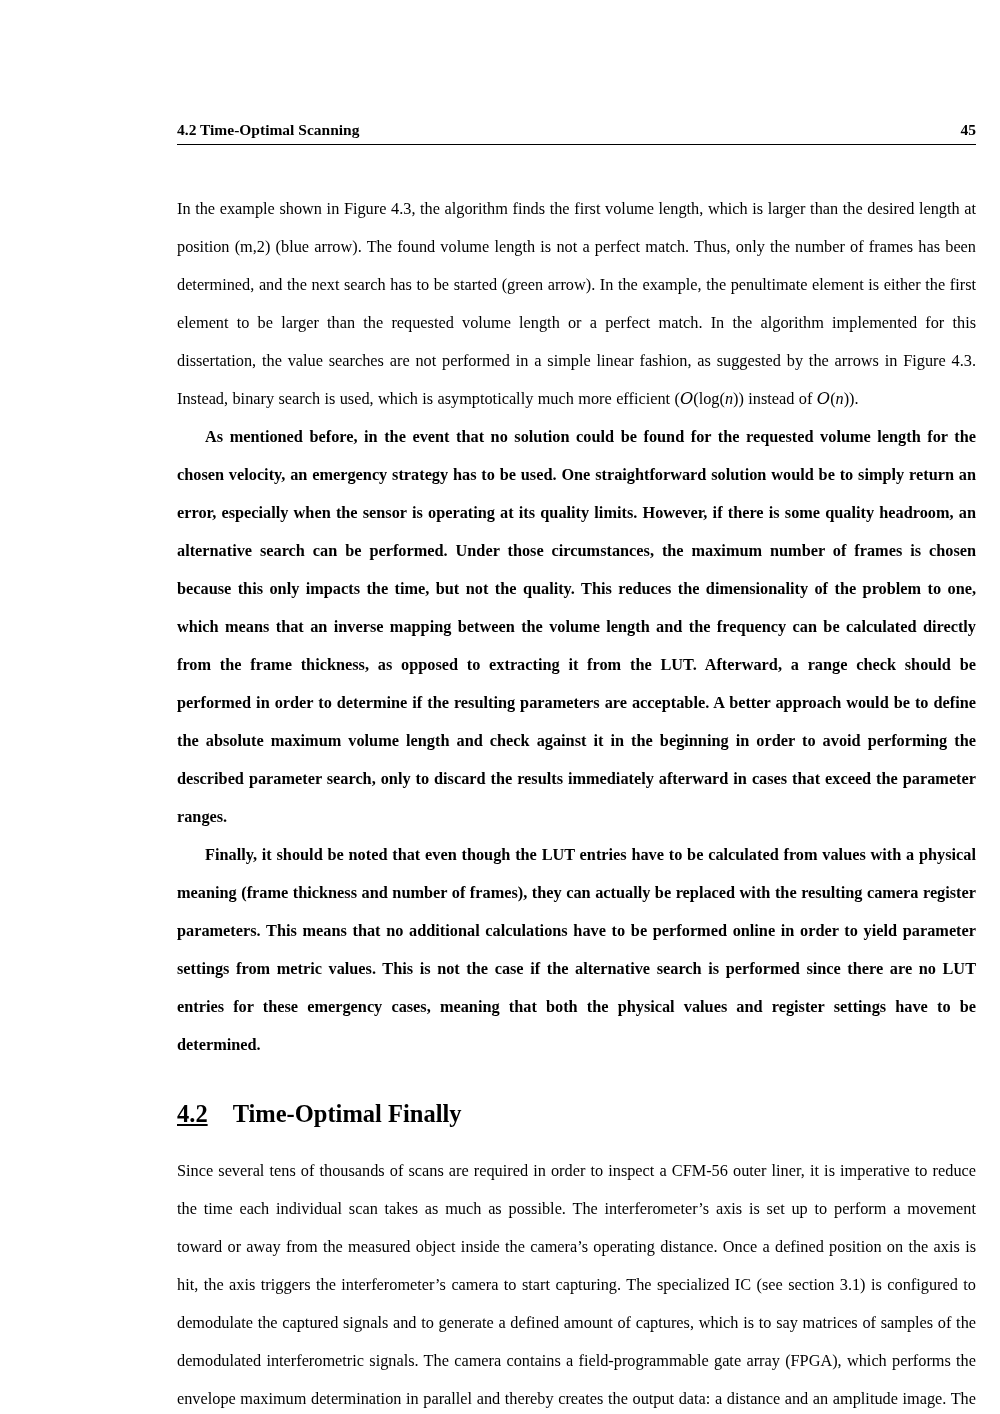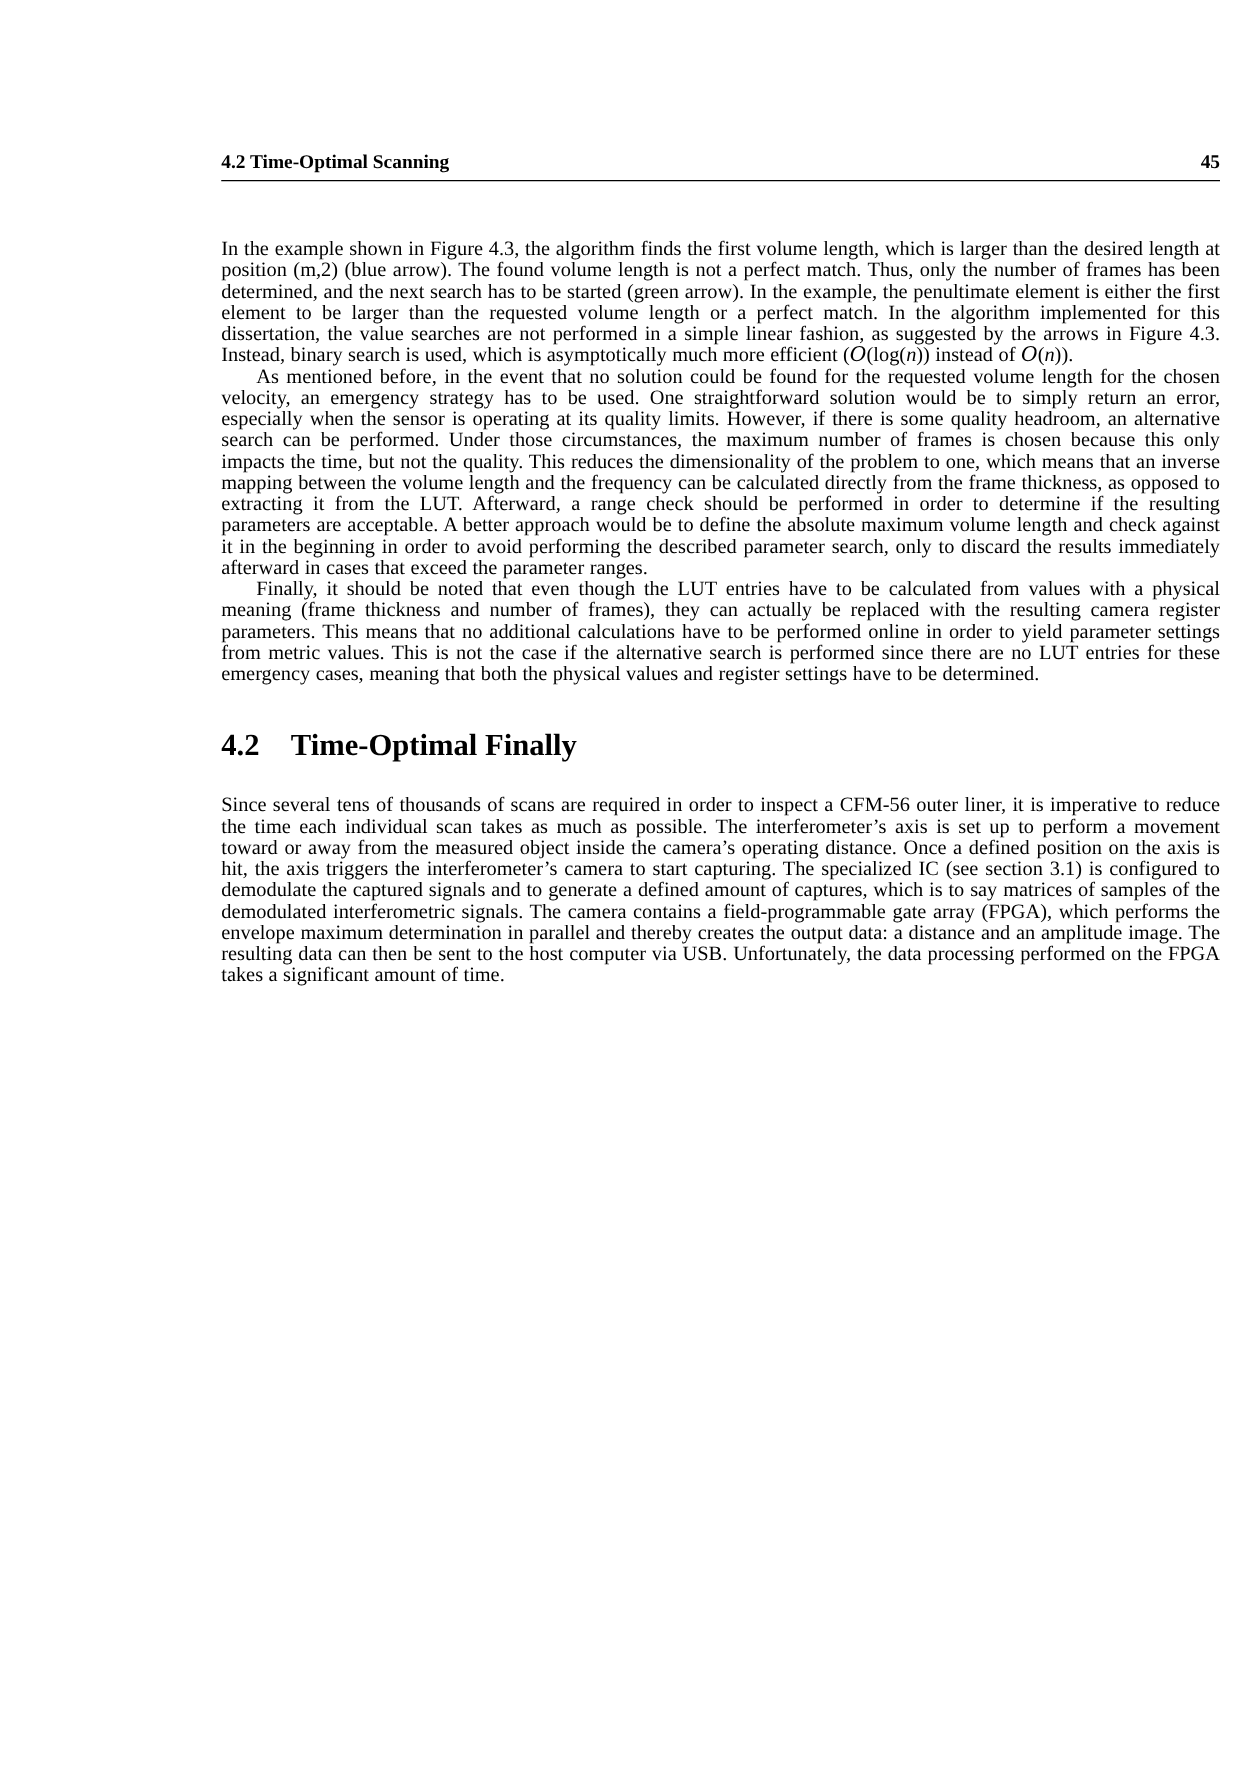--- a/index.html
+++ b/index.html
@@ -39,7 +39,7 @@
   .para {
     margin: 0;
     font-size: 16.3px;
-    line-height: 17px;
+    line-height: 38px;
     text-align: justify;
     word-spacing: 0.02em;
   }

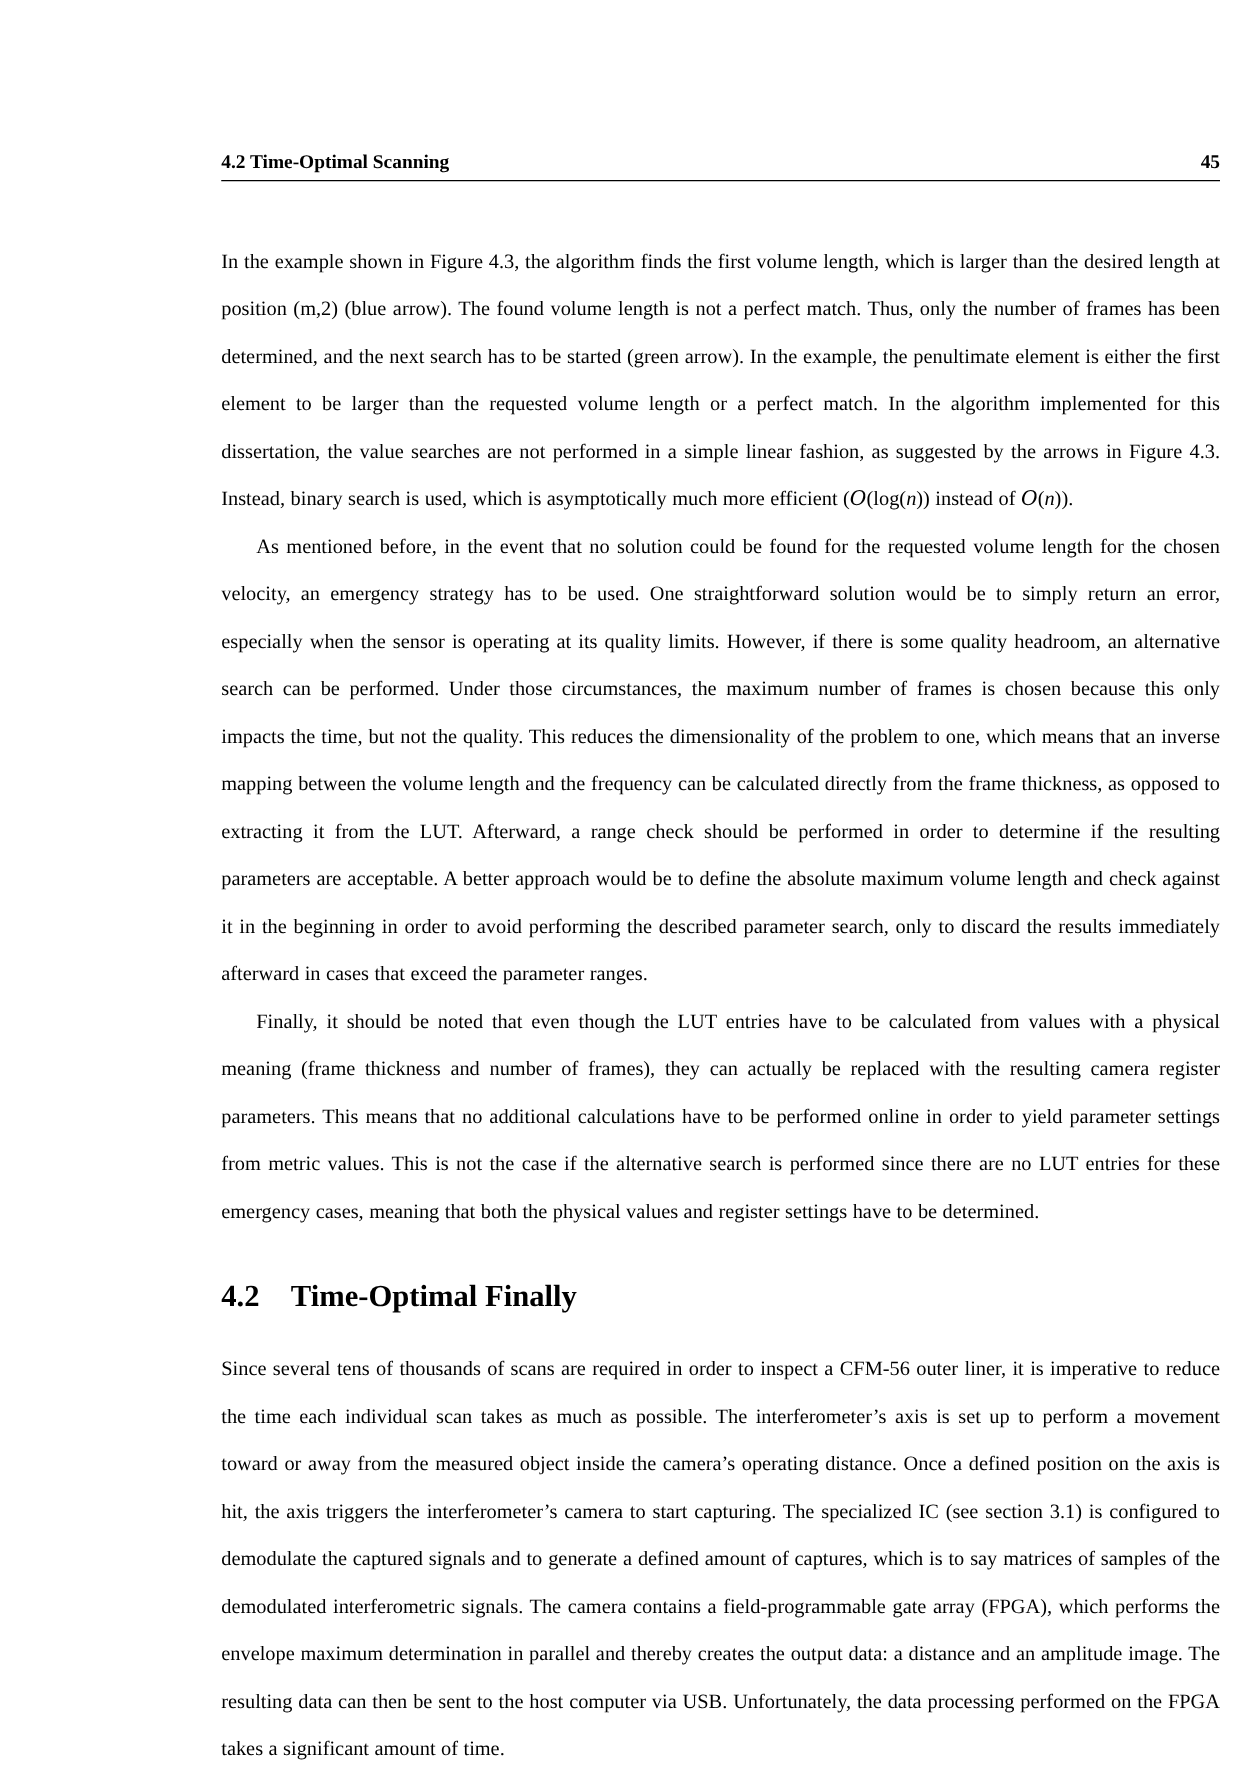--- a/index.html
+++ b/index.html
@@ -45,6 +45,7 @@
   }
   .para.indent {
     text-indent: 28px;
+    font-weight: bold;
   }
   .run-normal { font-style: normal; }
   .run-italic { font-style: italic; }

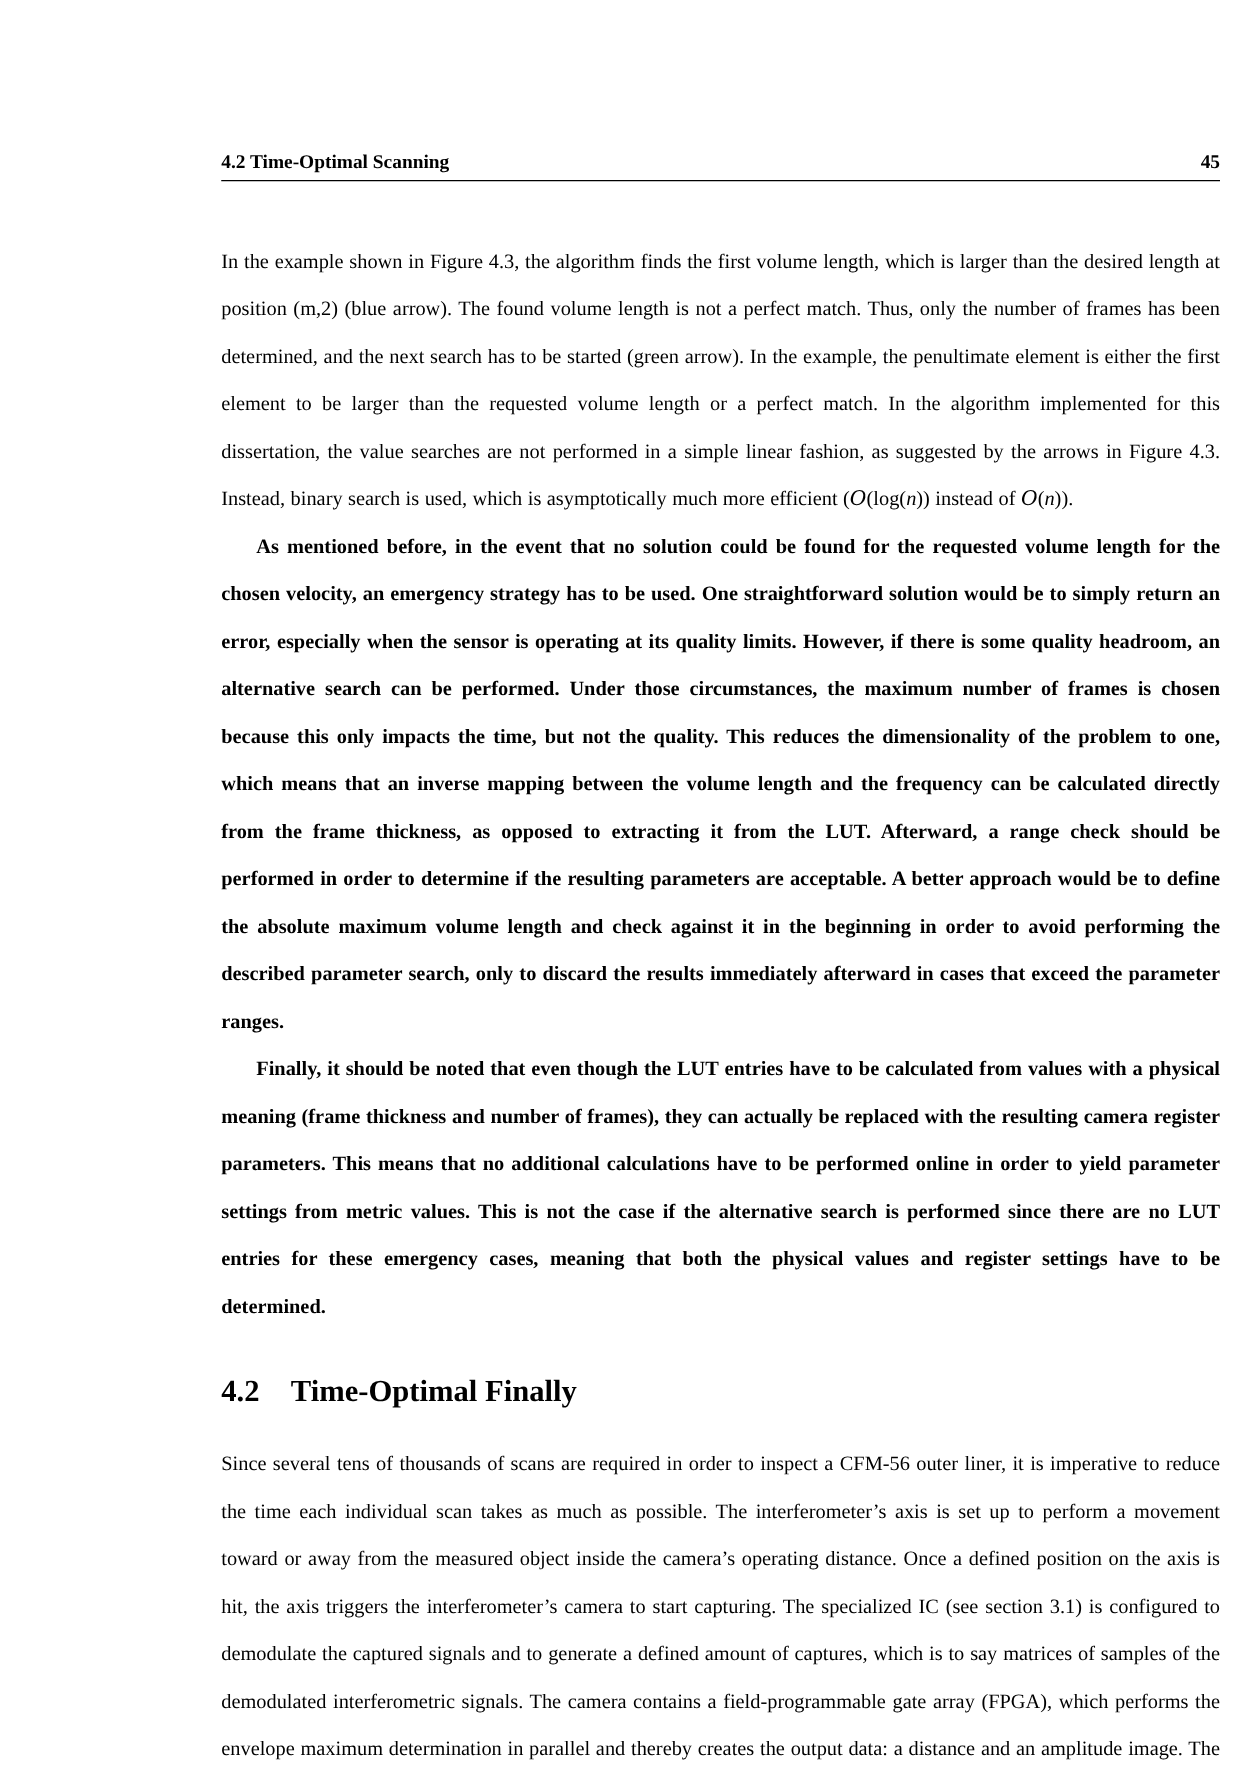--- a/index.html
+++ b/index.html
@@ -62,6 +62,7 @@
   .section-heading .sec-number {
     display: inline-block;
     margin-right: 25px;
+    text-decoration: underline;
   }
 </style>
 </head>

